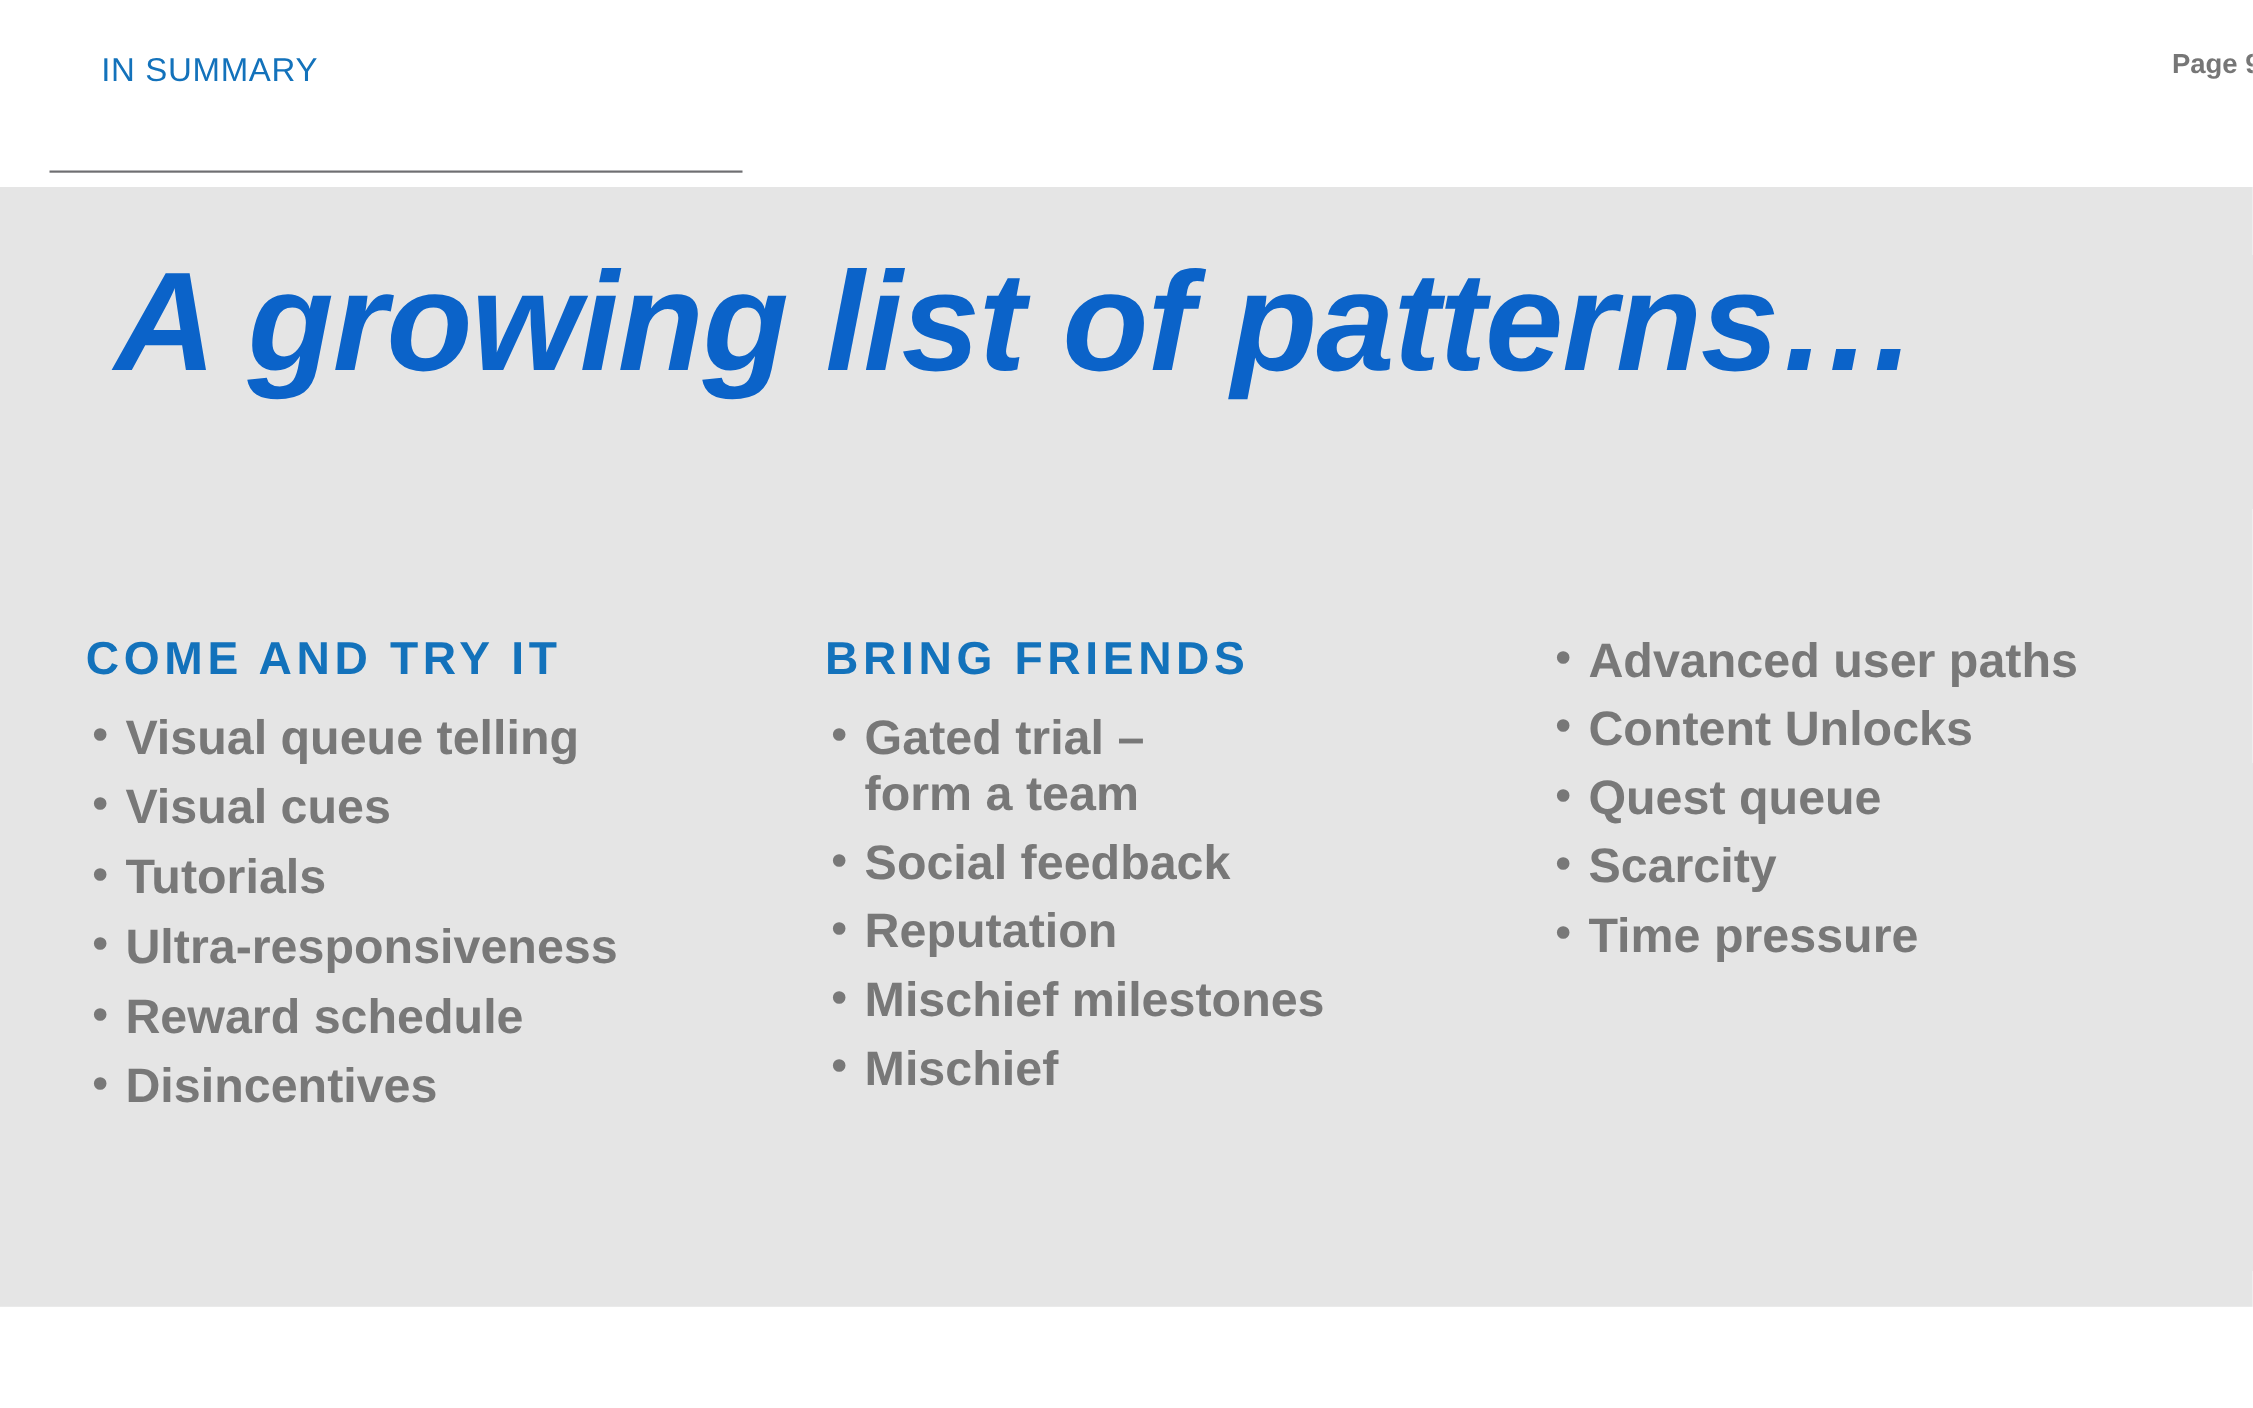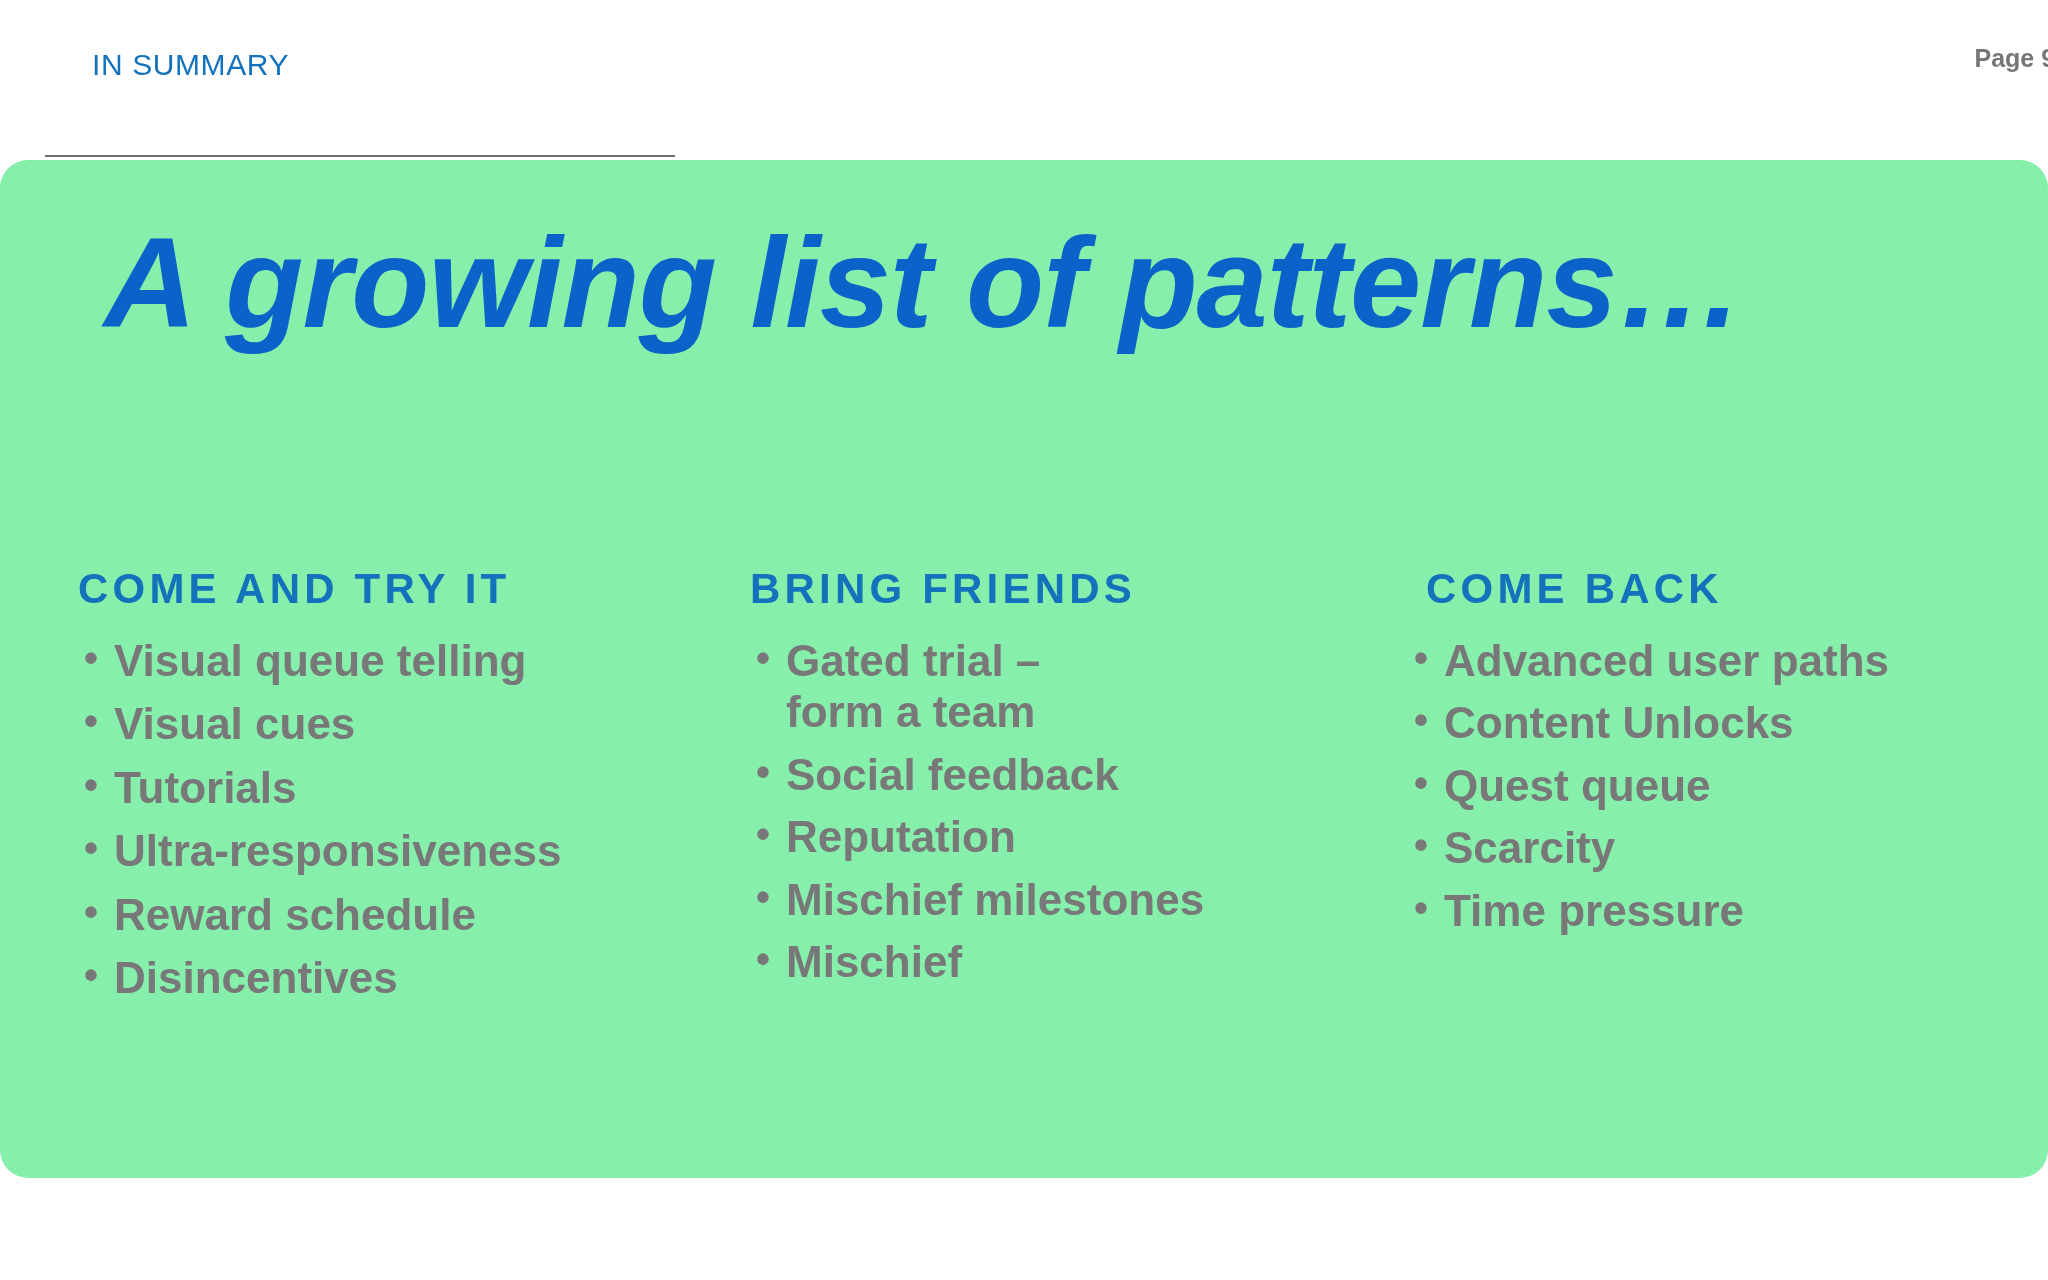--- a/index.html
+++ b/index.html
@@ -64,11 +64,10 @@
   .panel {
     position: absolute;
     left: 0;
-    top: 160px;
+    top: 170px;
     width: 2048px;
     height: 1018px;
-    background: #86efac;
-    border-radius: 28px;
+    background: #e5e5e5;
   }
 
   .deck-title {

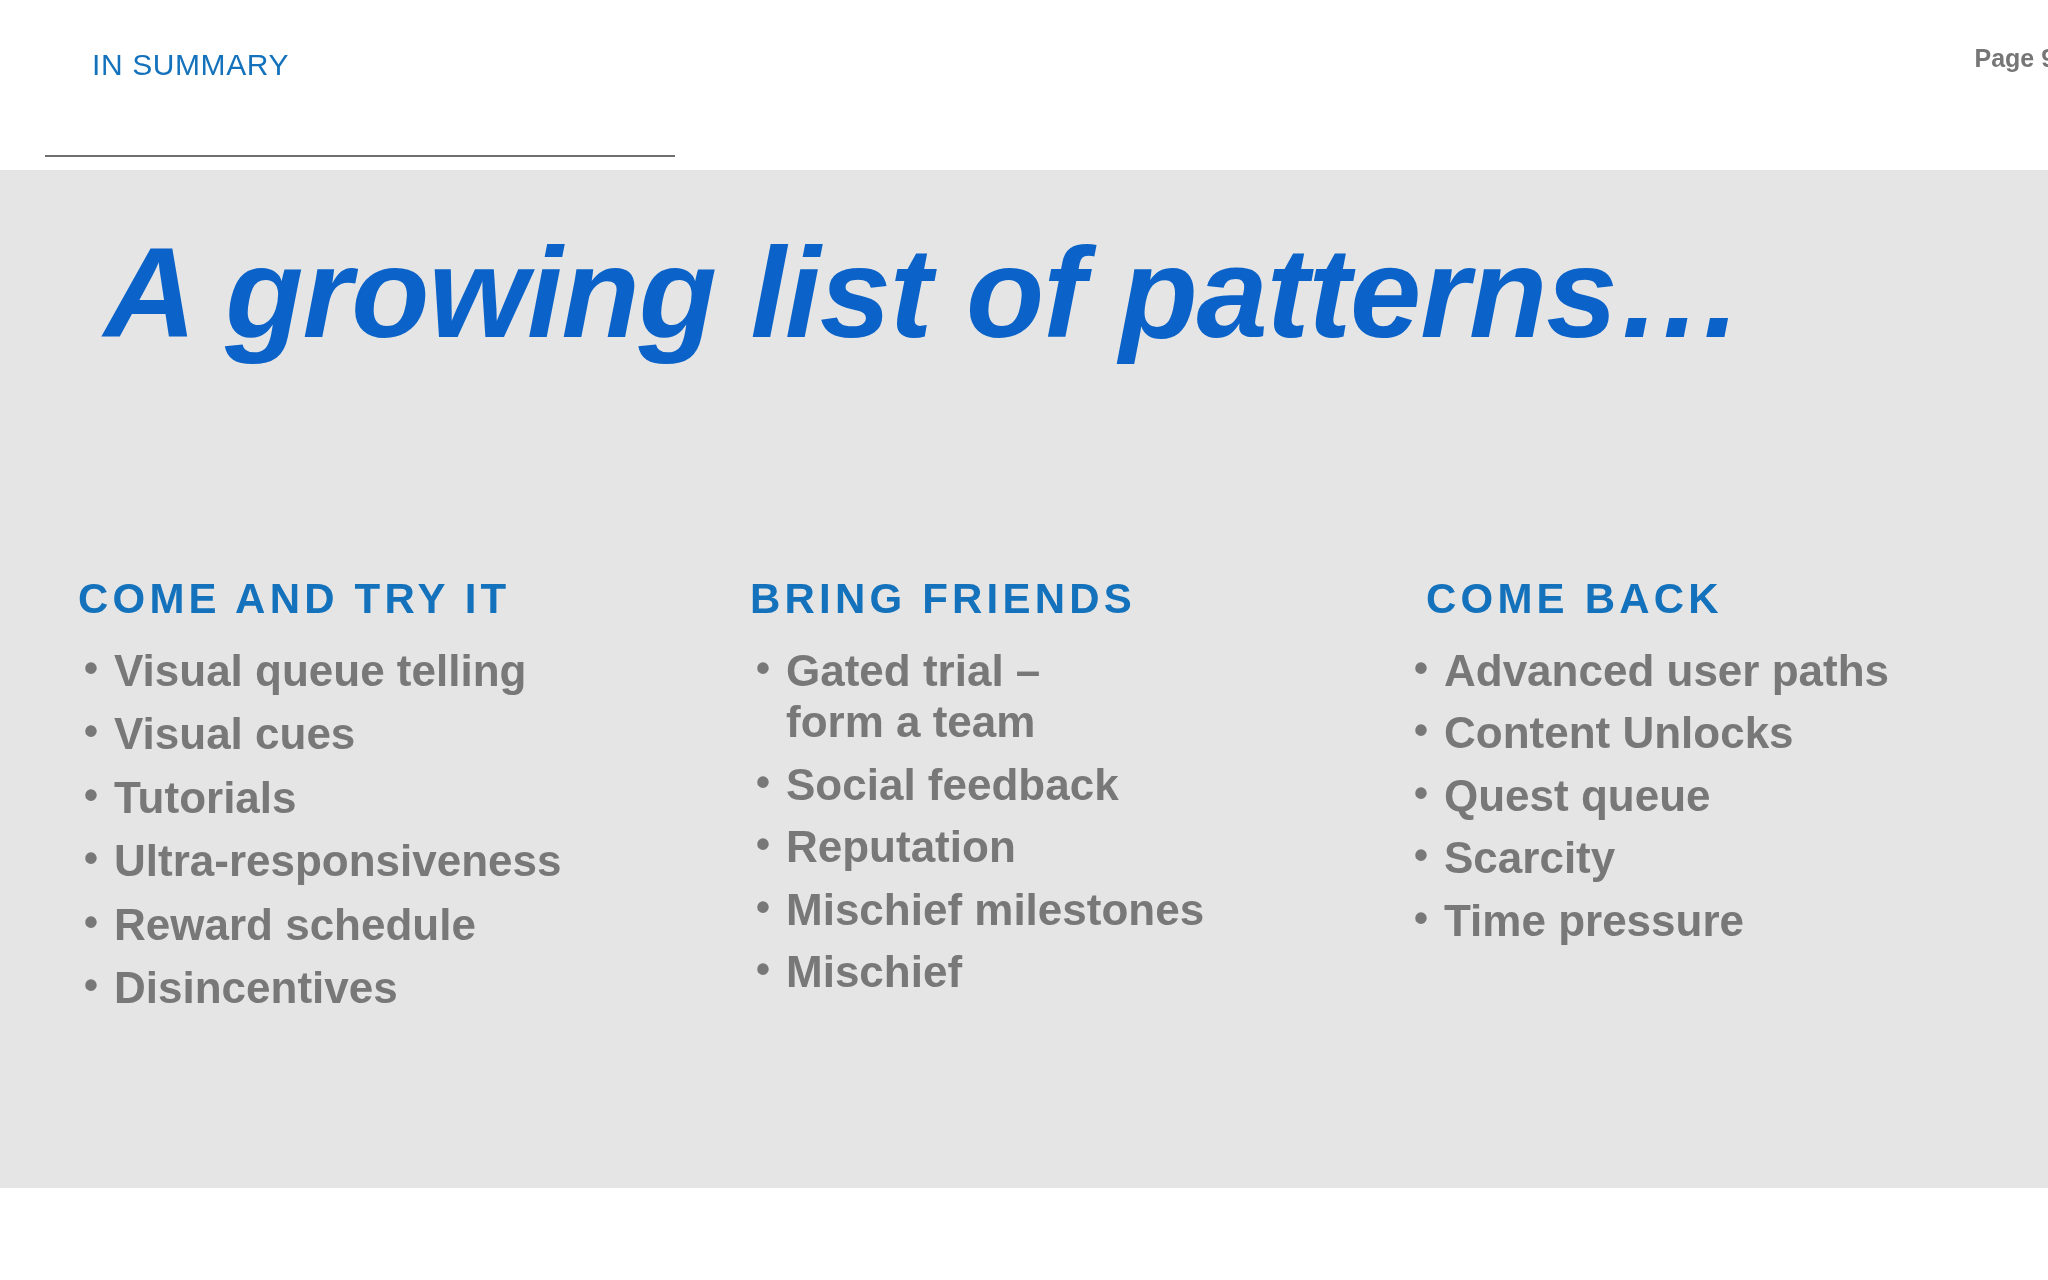--- a/index.html
+++ b/index.html
@@ -211,7 +211,6 @@
       </div>
 
       <div class="column col-3">
-        <div class="col-heading">COME BACK</div>
         <ul class="bullets">
           <li class="bullet">
             <span class="dot">•</span>

